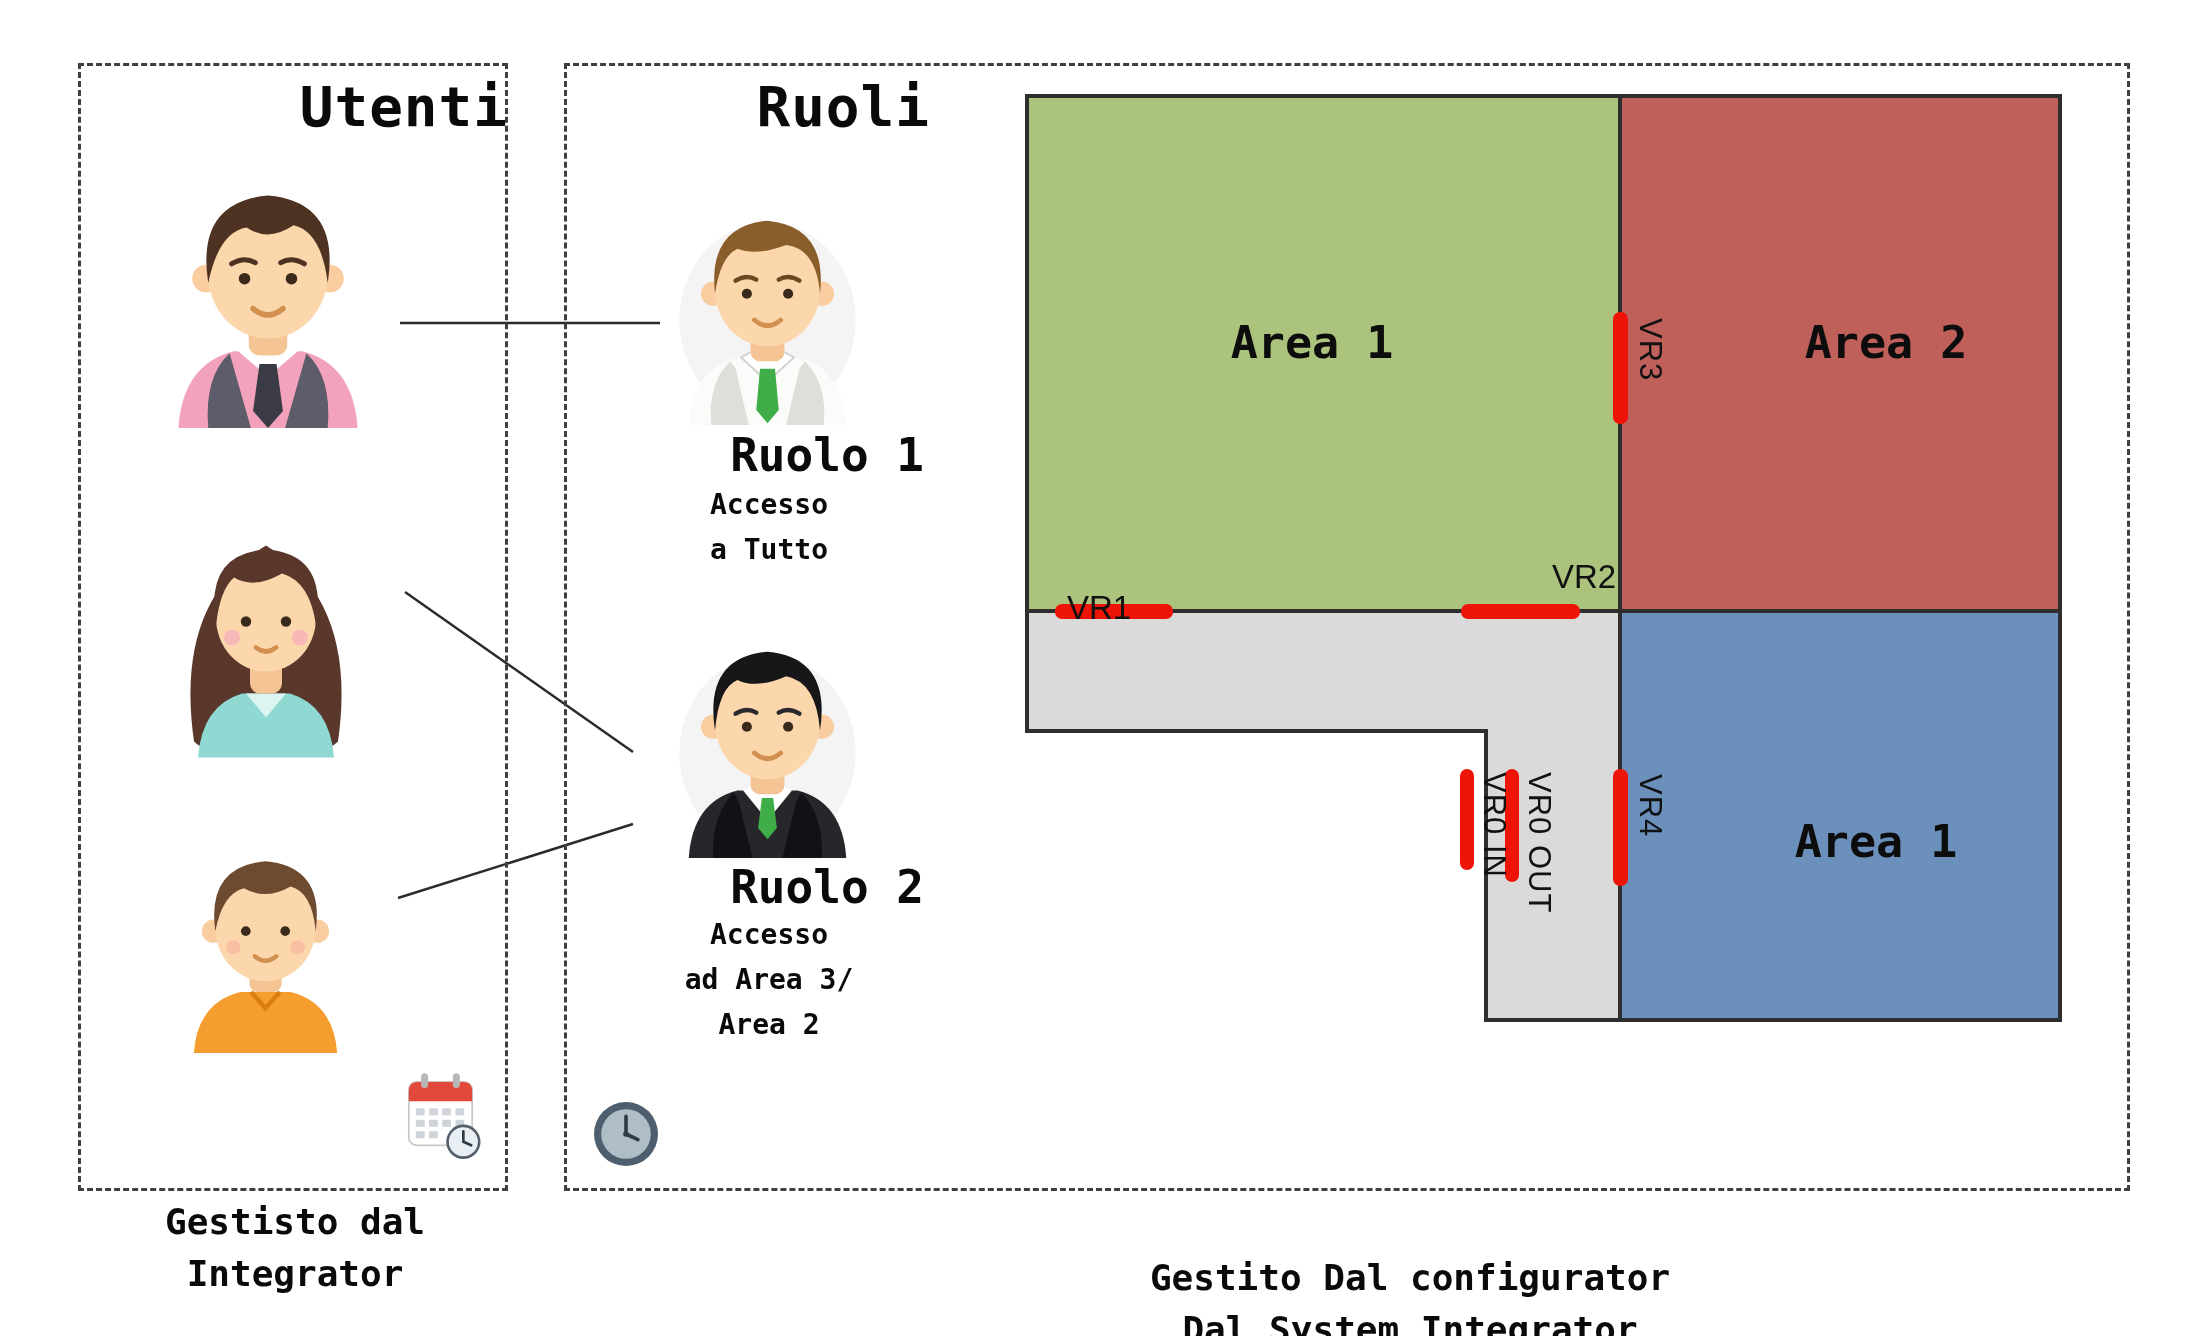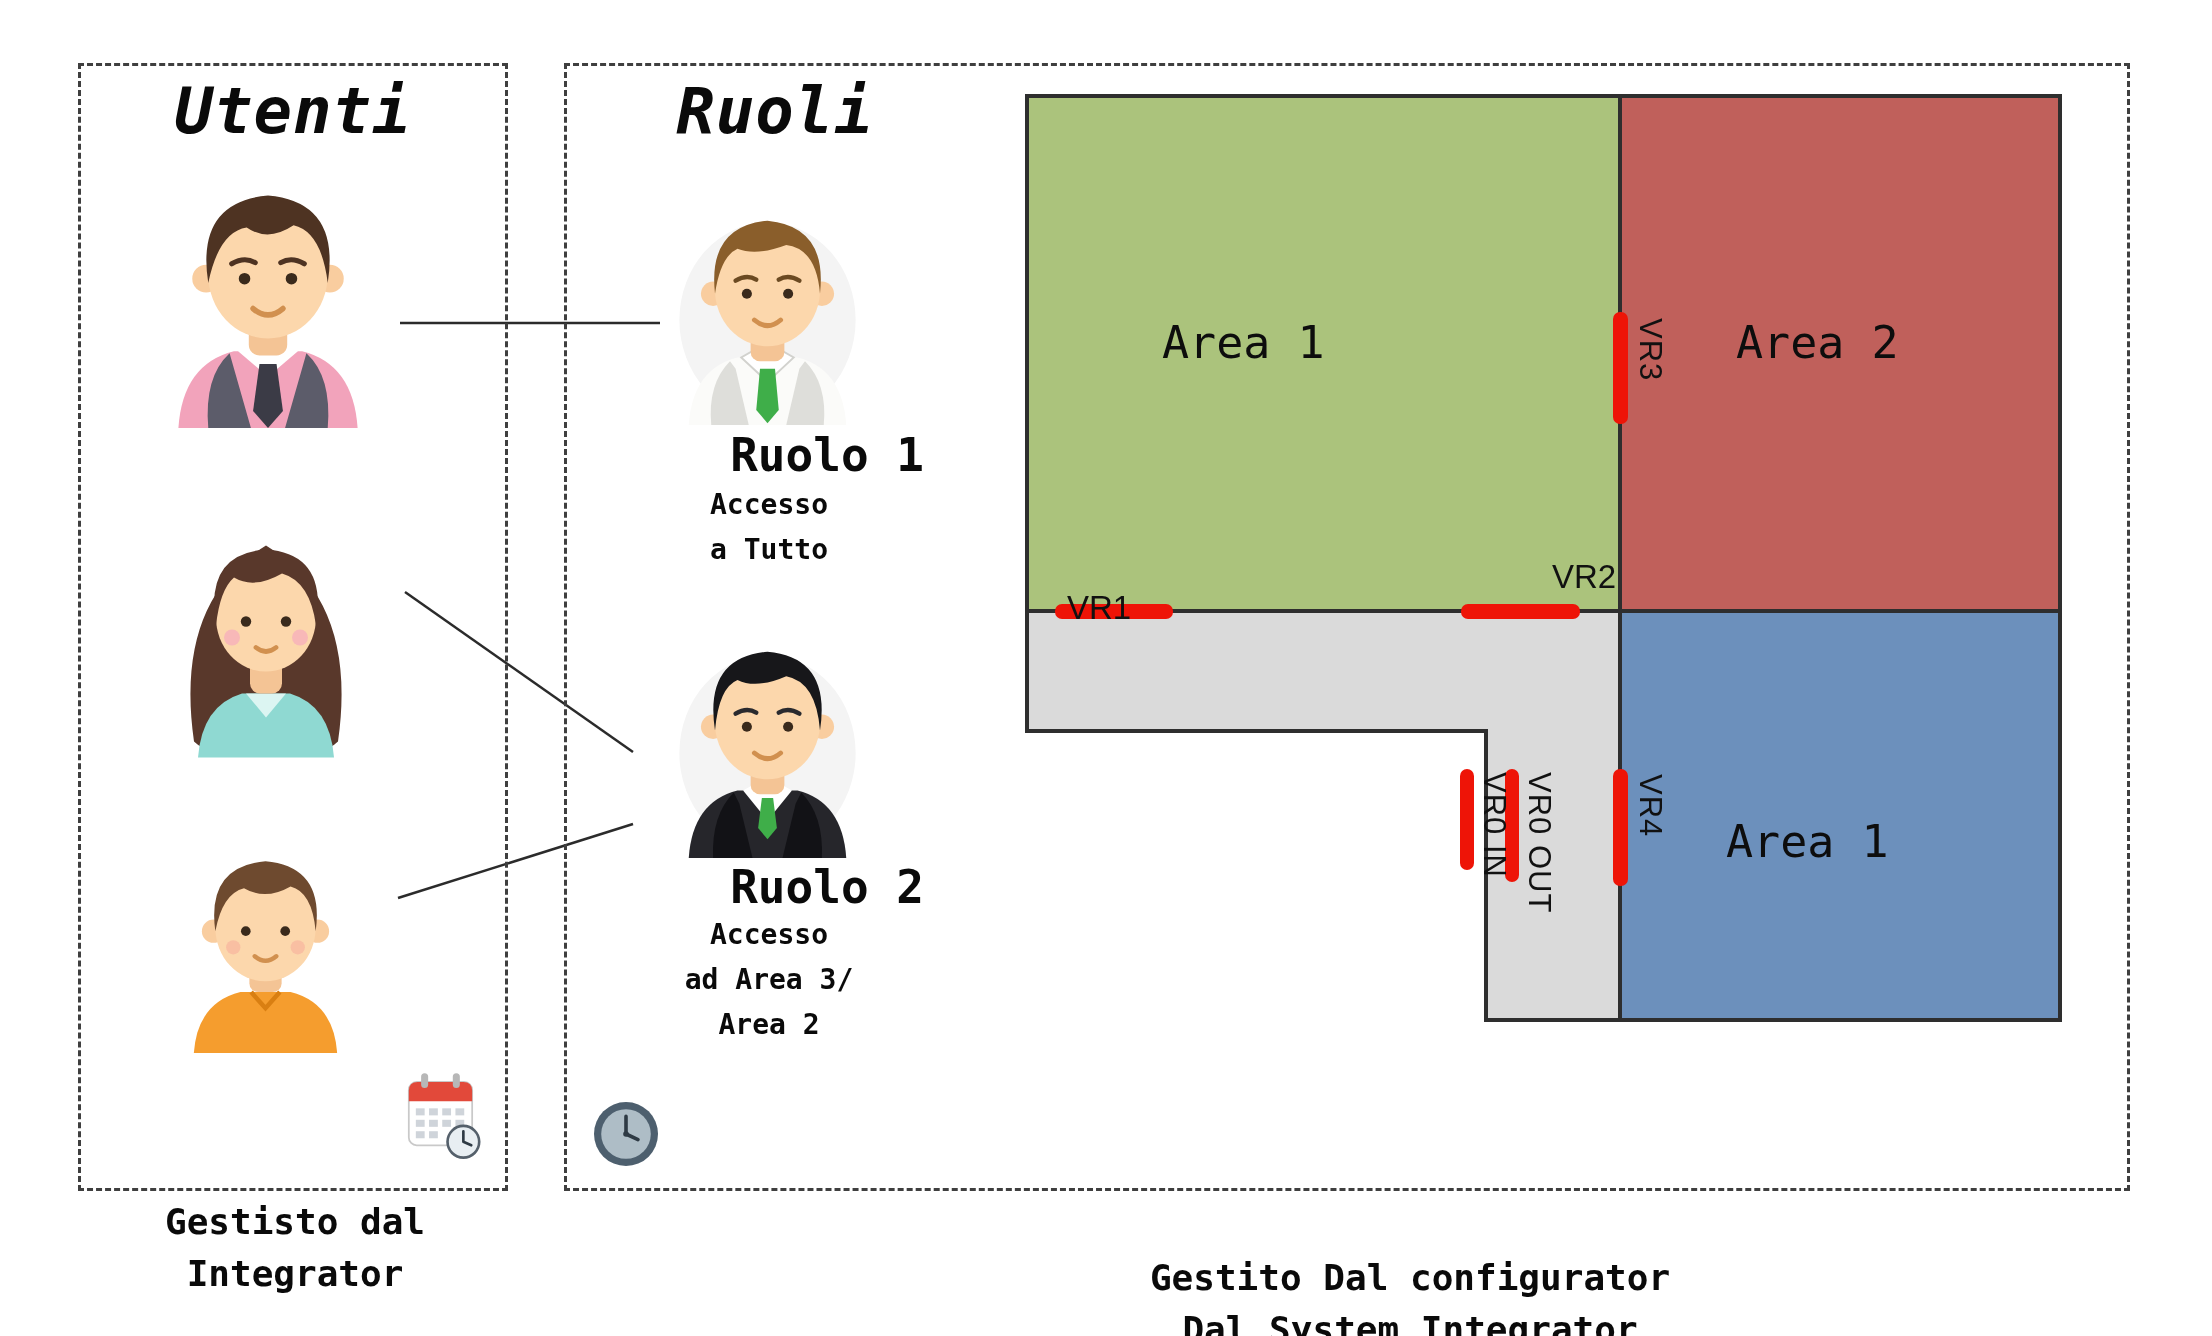--- a/index.html
+++ b/index.html
@@ -13,7 +13,7 @@
   }
   .abs { position:absolute; }
   .dashed-box { border:3px dashed #3f3f3f; }
-  .panel-title { font-size:64px; font-weight:bold; text-align:center; letter-spacing:1px;font-style:italic; }
+  .panel-title { font-size:56px; font-weight:bold; text-align:right; letter-spacing:1px; }
   .caption { font-size:36px; font-weight:bold; line-height:52px; text-align:center; }
   .role-label { font-size:46px; font-weight:bold; text-align:right; }
   .role-desc { font-size:28px; font-weight:bold; line-height:45px; text-align:center; }

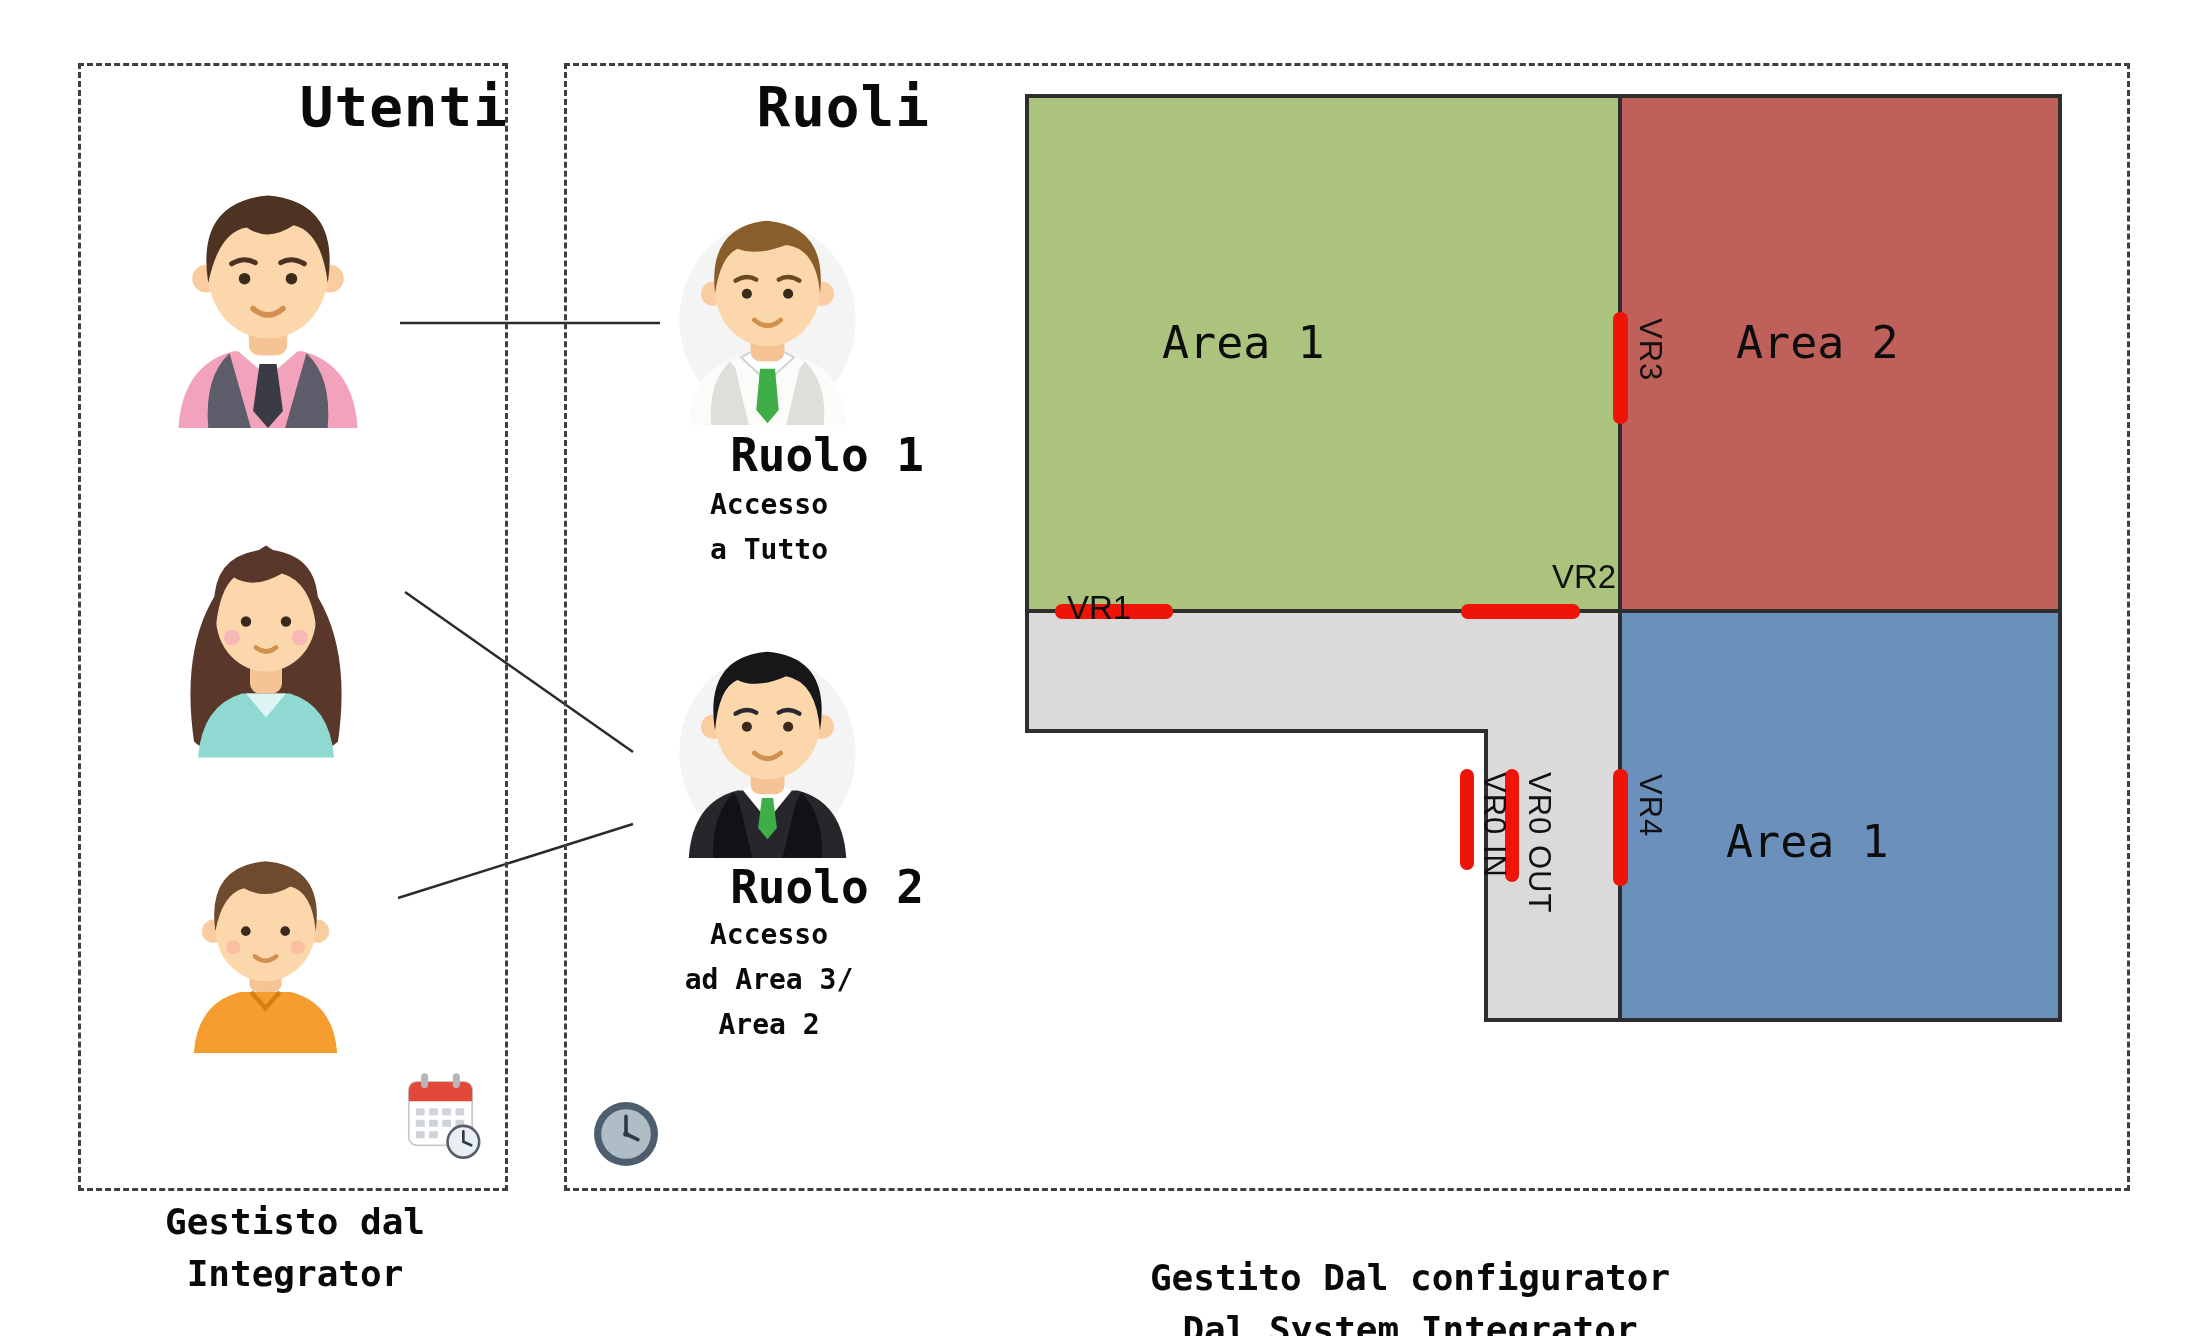--- a/index.html
+++ b/index.html
@@ -17,7 +17,7 @@
   .caption { font-size:36px; font-weight:bold; line-height:52px; text-align:center; }
   .role-label { font-size:46px; font-weight:bold; text-align:right; }
   .role-desc { font-size:28px; font-weight:bold; line-height:45px; text-align:center; }
-  .area-label { font-size:45px; font-weight:400; text-align:left; color:#0d0d0d; }
+  .area-label { font-size:45px; font-weight:700; text-align:center; color:#0d0d0d; }
   .vr-label { font-family:"Liberation Sans", sans-serif; font-size:33px; color:#111; text-align:center; }
   .vr-vert { writing-mode:vertical-rl; text-align:left; font-size:31px; letter-spacing:1px; }
   svg { display:block; }

